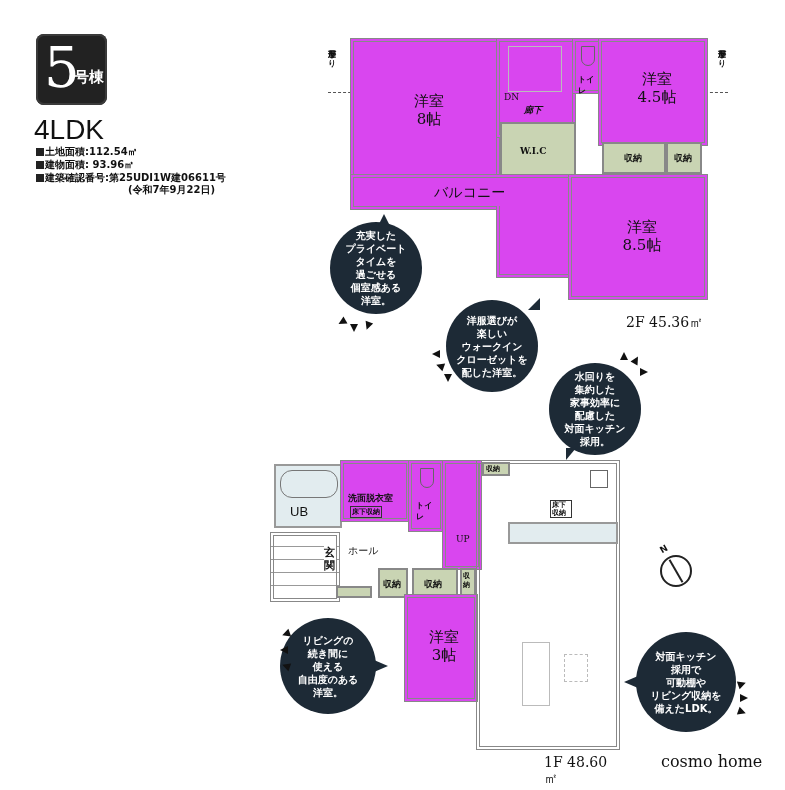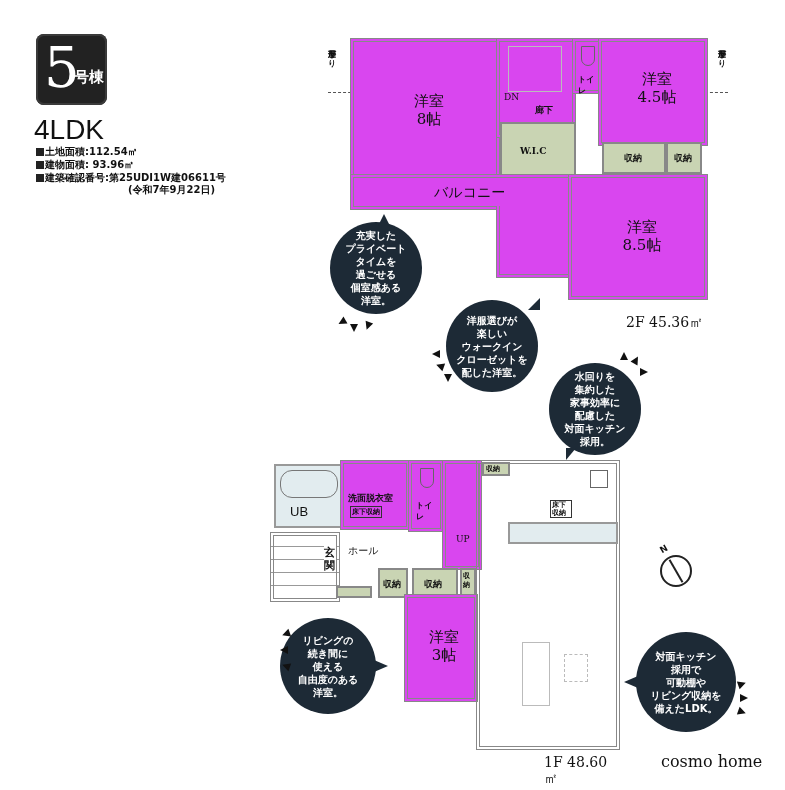--- a/index.html
+++ b/index.html
@@ -74,7 +74,7 @@
   <div class="abs wall" style="left:146px; top:0; width:80px; height:100px;">
     <div class="abs" style="left:8px; top:4px; width:52px; height:44px; border:1px solid #bbb;"></div>
     <div class="abs small" style="left:4px; top:50px; font-family:'DejaVu Serif',serif; font-weight:normal;">DN</div>
-    <div class="abs small" style="left:35px; top:62px;">廊下</div>
+    <div class="abs small" style="left:24px; top:62px;font-style:italic;">廊下</div>
   </div>
 
   <div class="abs wall" style="left:222px; top:0; width:30px; height:56px;">

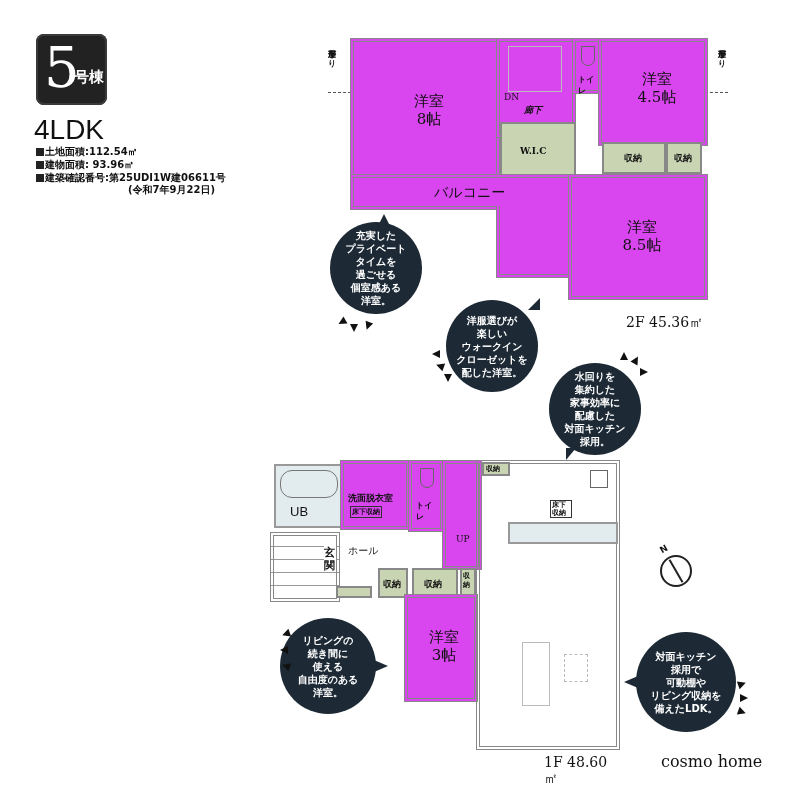--- a/index.html
+++ b/index.html
@@ -121,7 +121,7 @@
     <div class="abs" style="left:14px; top:38px; font-family:'Liberation Sans',sans-serif; font-size:13px;">UB</div>
   </div>
 
-  <div class="abs wall" style="left:72px; top:2px; width:70px; height:70px;padding-left:36px;">
+  <div class="abs wall" style="left:72px; top:2px; width:70px; height:62px;padding-left:36px;">
     <div class="abs small" style="left:4px; top:28px;">洗面脱衣室</div>
     <div class="abs small" style="left:6px; top:42px; font-size:7px; border:1px solid #333; padding:0 1px;">床下収納</div>
   </div>

